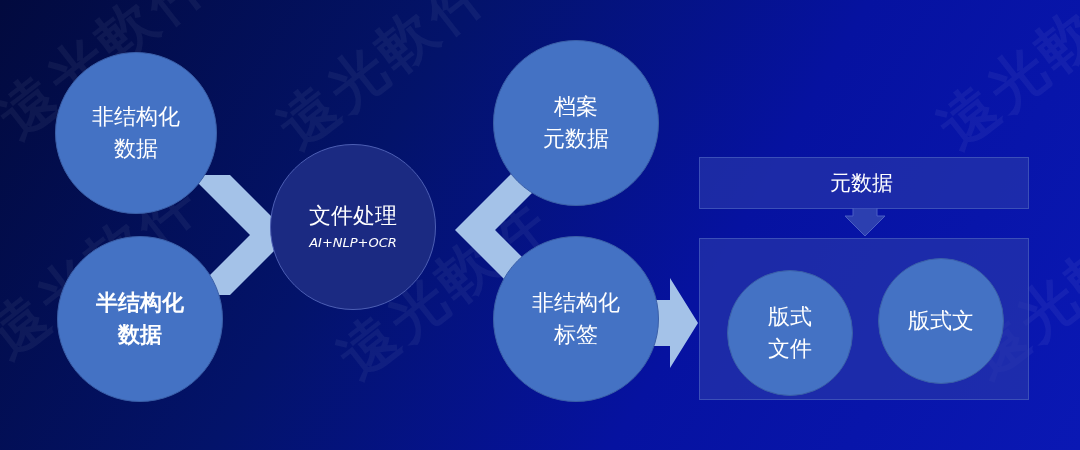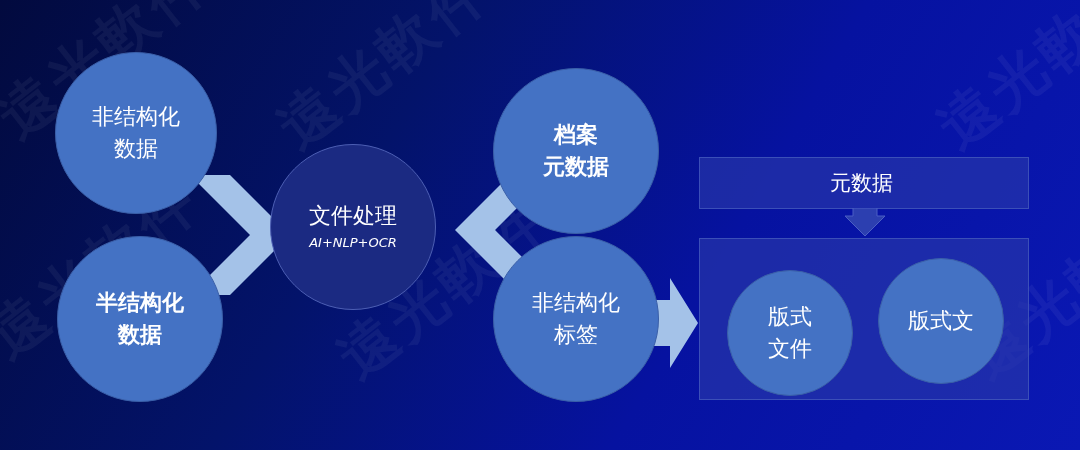--- a/index.html
+++ b/index.html
@@ -54,7 +54,7 @@
   <span class="sub">AI+NLP+OCR</span>
 </div>
 
-<div class="circle" style="left:493px;top:68px;width:166px;height:166px;font-weight:bold;">
+<div class="circle" style="left:493px;top:40px;width:166px;height:166px;">
   <span>档案</span>
   <span>元数据</span>
 </div>

